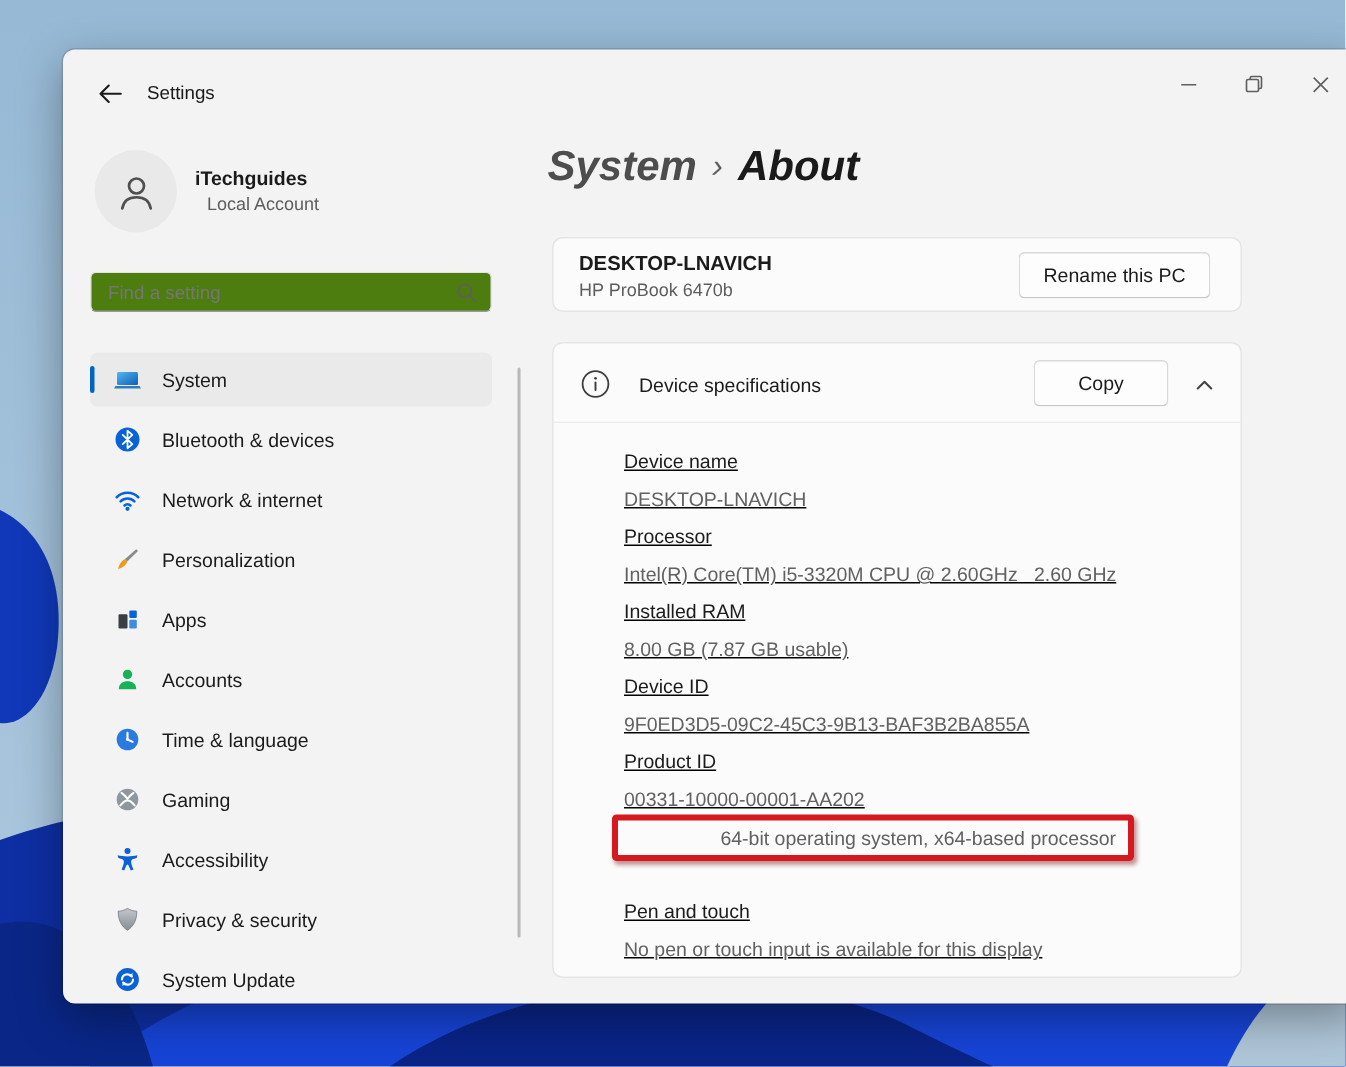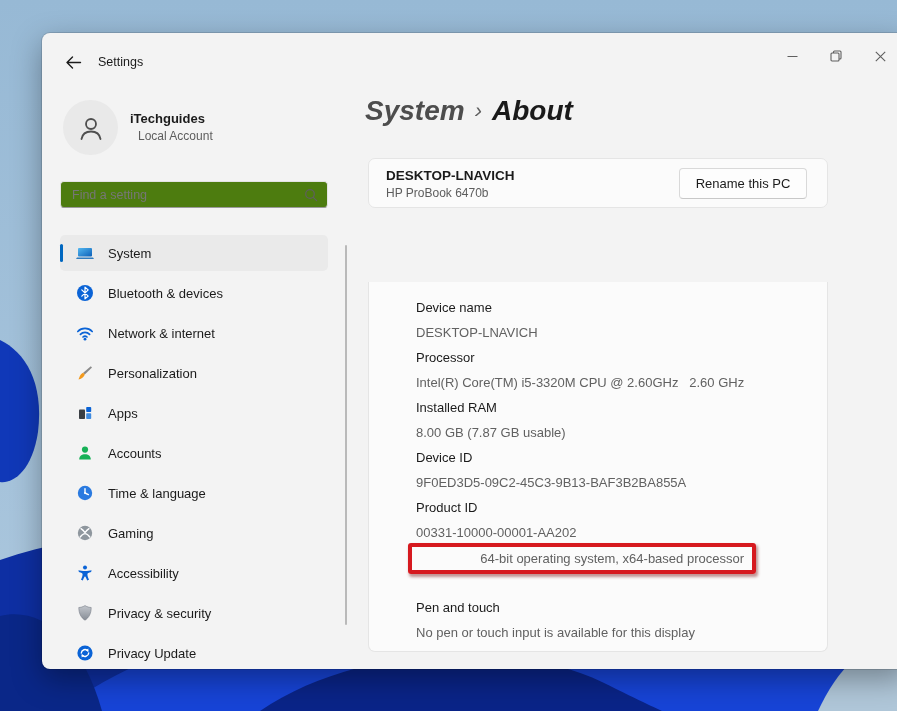--- a/index.html
+++ b/index.html
@@ -251,6 +251,18 @@
     <button class="btn rename-btn">Rename this PC</button>
   </div>
 
+  <div class="card card2h">
+    <svg class="info-ic" width="20" height="20" viewBox="0 0 20 20">
+      <circle cx="10" cy="10" r="8.6" fill="none" stroke="#3d3d3d" stroke-width="1.2"></circle>
+      <path d="M10,9 V14" stroke="#3d3d3d" stroke-width="1.3" stroke-linecap="round"></path>
+      <circle cx="10" cy="6.2" r="0.9" fill="#3d3d3d"></circle>
+    </svg>
+    <span class="spec-title">Device specifications</span>
+    <button class="btn copy-btn">Copy</button>
+    <svg class="chev" width="16" height="16" viewBox="0 0 16 16">
+      <path d="M3.5,10 L8,5.5 L12.5,10" fill="none" stroke="#444" stroke-width="1.4" stroke-linecap="round" stroke-linejoin="round"></path>
+    </svg>
+  </div>
 
   <div class="card card2b">
     <div class="spec-row">

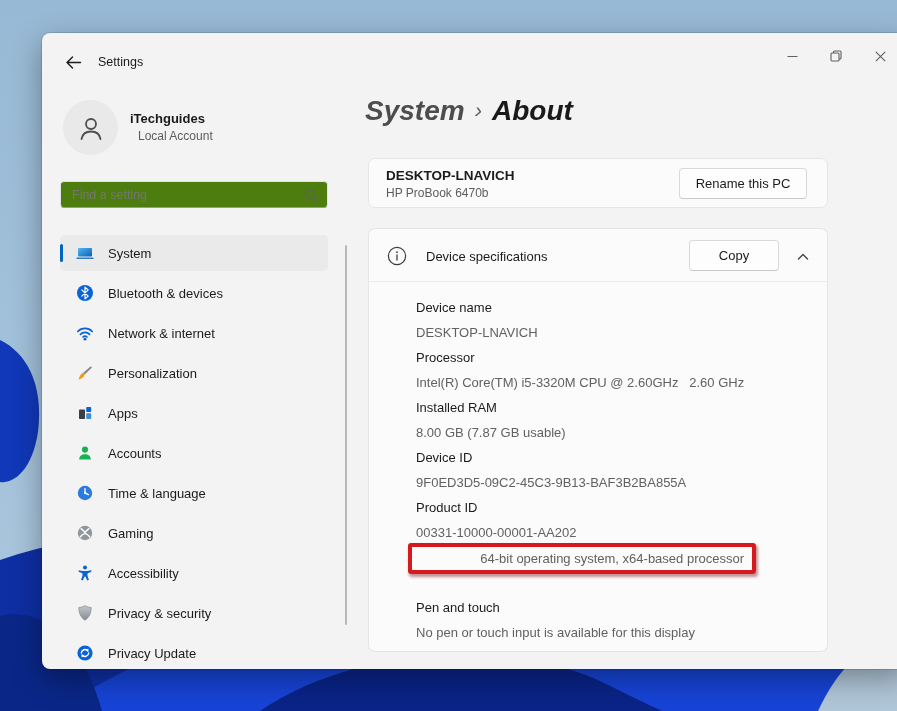--- a/index.html
+++ b/index.html
@@ -52,7 +52,7 @@
   .spec-title{position:absolute;left:57px;top:20px;font-size:13px;color:#1b1b1b;}
   .copy-btn{position:absolute;right:48px;top:11px;width:90px;height:31px;}
   .chev{position:absolute;right:14px;top:18px;cursor:pointer;padding:2px;}
-  .card2b{top:249px;height:370px;border-radius:0 0 7px 7px;border-top:none;padding:13px 0 0 47px;}
+  .card2b{top:249px;height:370px;border-radius:0 0 7px 7px;border-top:none;padding:13px 0 0 47px;text-decoration:underline;}
   .spec-row{height:50px;}
   .spec-label{font-size:13px;line-height:25px;color:#1b1b1b;}
   .spec-value{font-size:13px;line-height:25px;color:#616161;white-space:pre;}

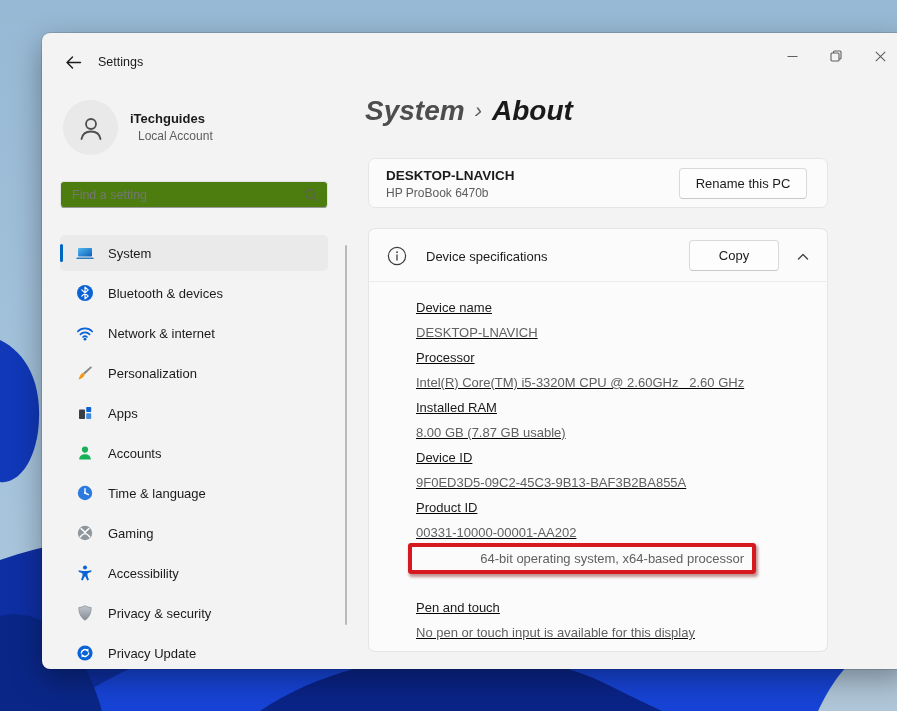--- a/index.html
+++ b/index.html
@@ -235,7 +235,7 @@
         <path d="M12.7,9 a3.7,3.7 0 0 1 -6.6,2" fill="none" stroke="#ffffff" stroke-width="1.4" stroke-linecap="round"></path>
         <path d="M5.6,13.4 L5.8,10.7 L8.4,11.4 Z" fill="#ffffff"></path>
       </svg>
-      <span class="nav-label">Privacy Update</span>
+      <span class="nav-label">System Update</span>
     </div>
   </div>
 

